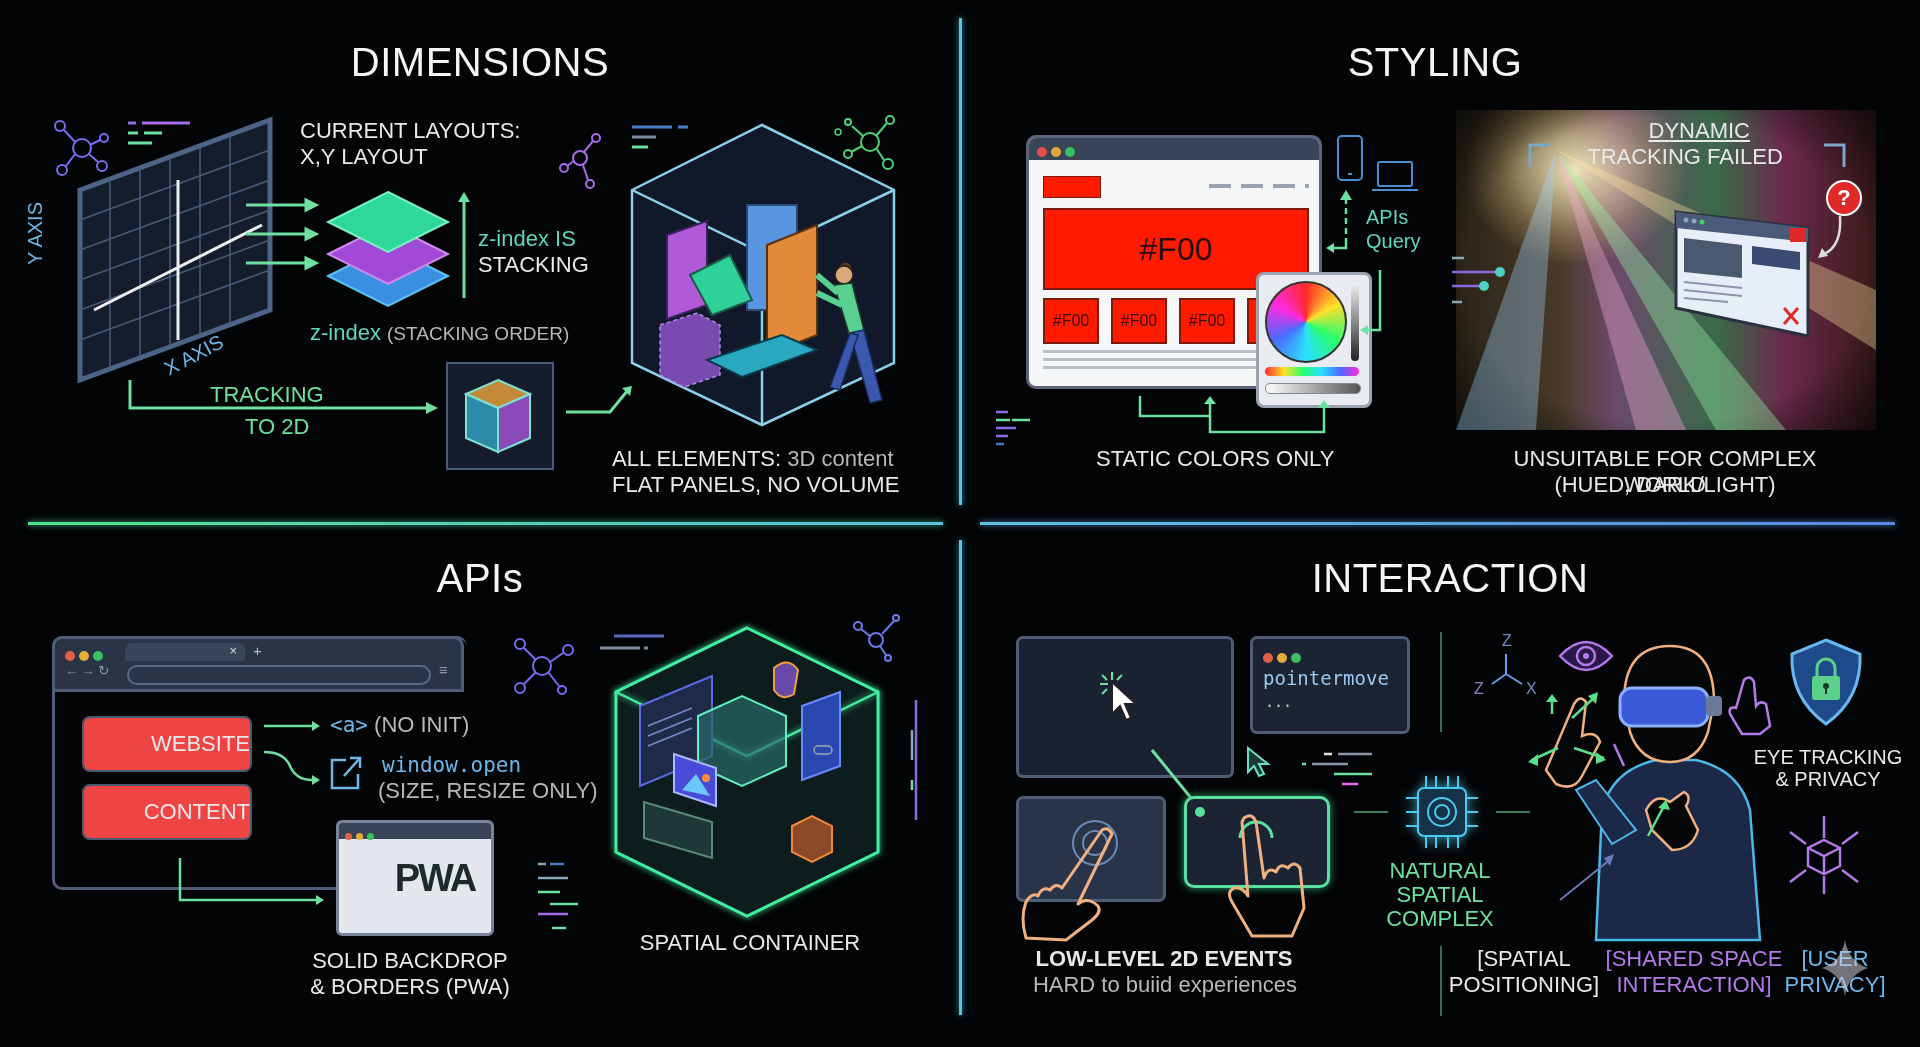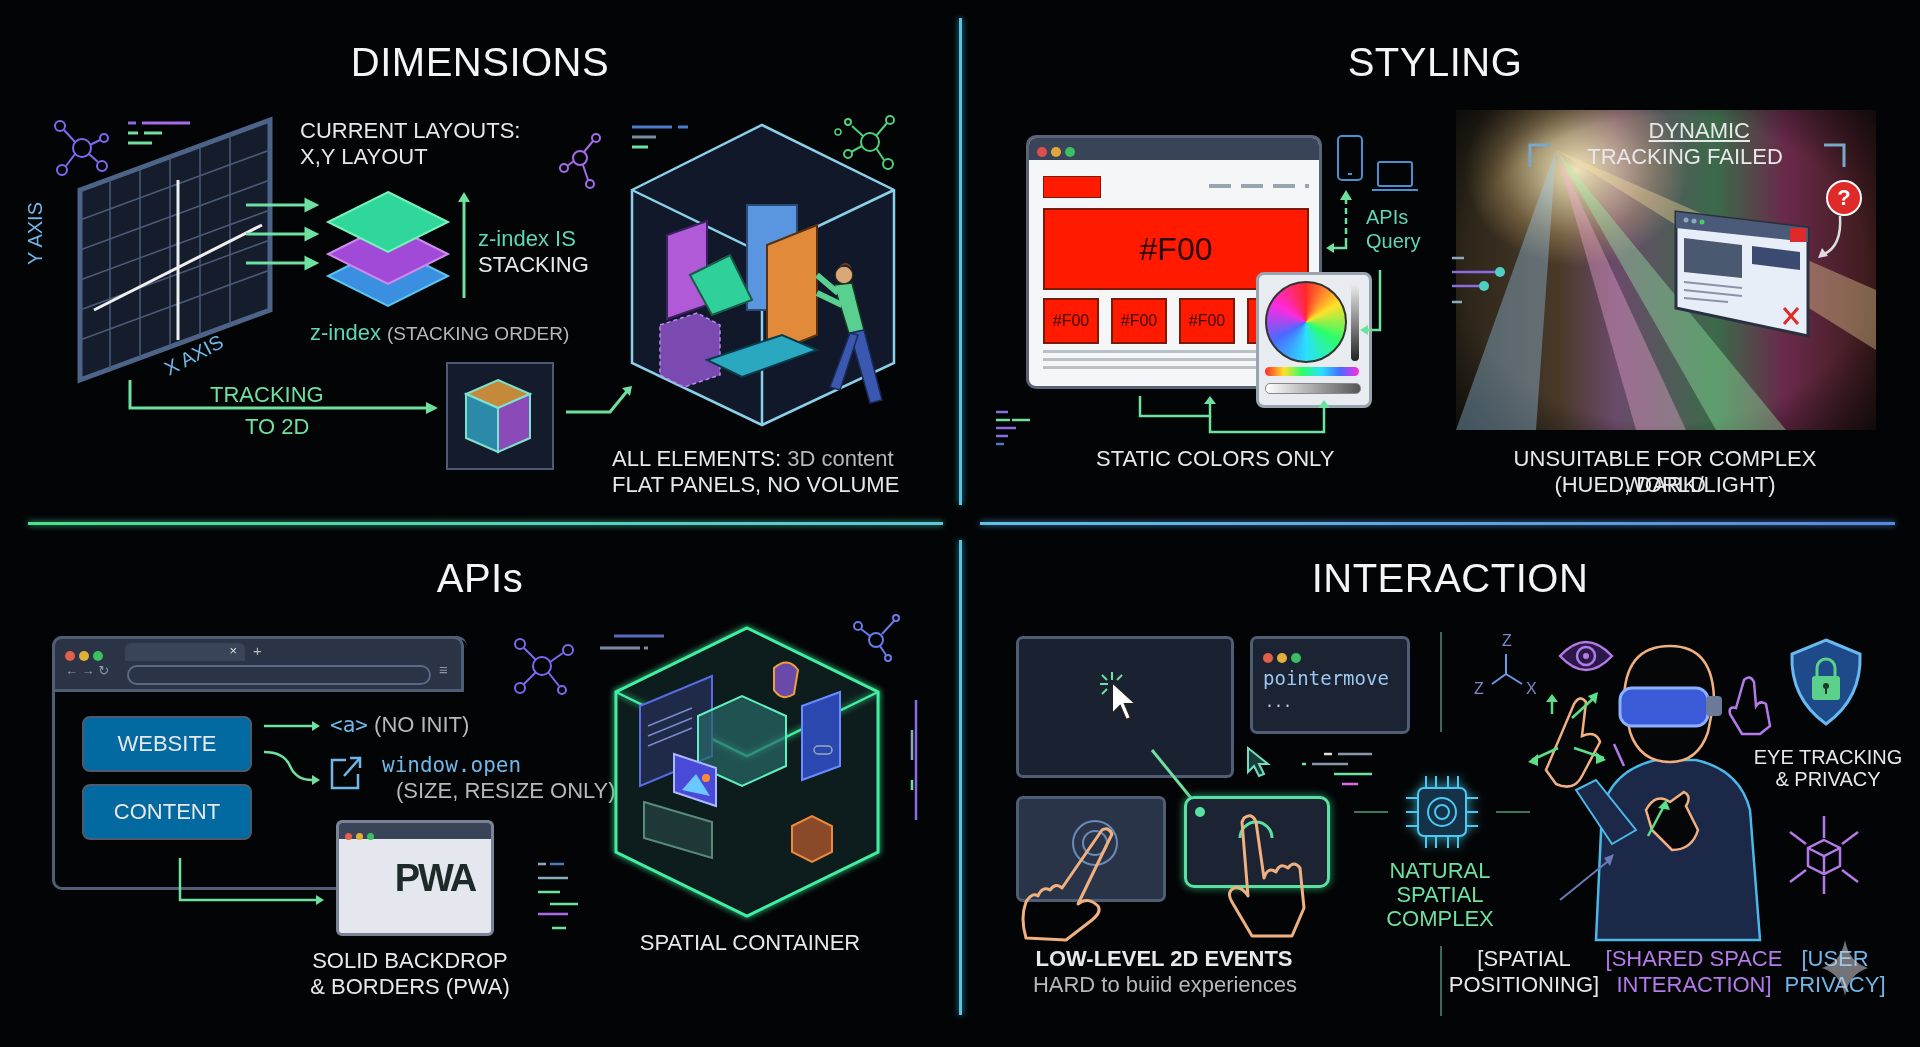--- a/index.html
+++ b/index.html
@@ -21,7 +21,7 @@
   .divider-h2 { background:linear-gradient(90deg,#5fc3e0,#5a86e0); box-shadow:0 0 6px #4a8ad0; }
   .win { border:3px solid #4f5d75; border-radius:7px; background:#10151f; }
   .dot { width:10px; height:10px; border-radius:50%; display:inline-block; margin-right:4px; }
-  .btn-box { border:2px solid #4c5a70; background:#0369a1; border-radius:8px; color:#e8e8e8; font-size:22px; text-align:center; }
+  .btn-box { border:2px solid #4c5a70; background:#ef4444; border-radius:8px; color:#e8e8e8; font-size:22px; text-align:right; }
   svg { overflow:visible; }
 </style>
 </head>

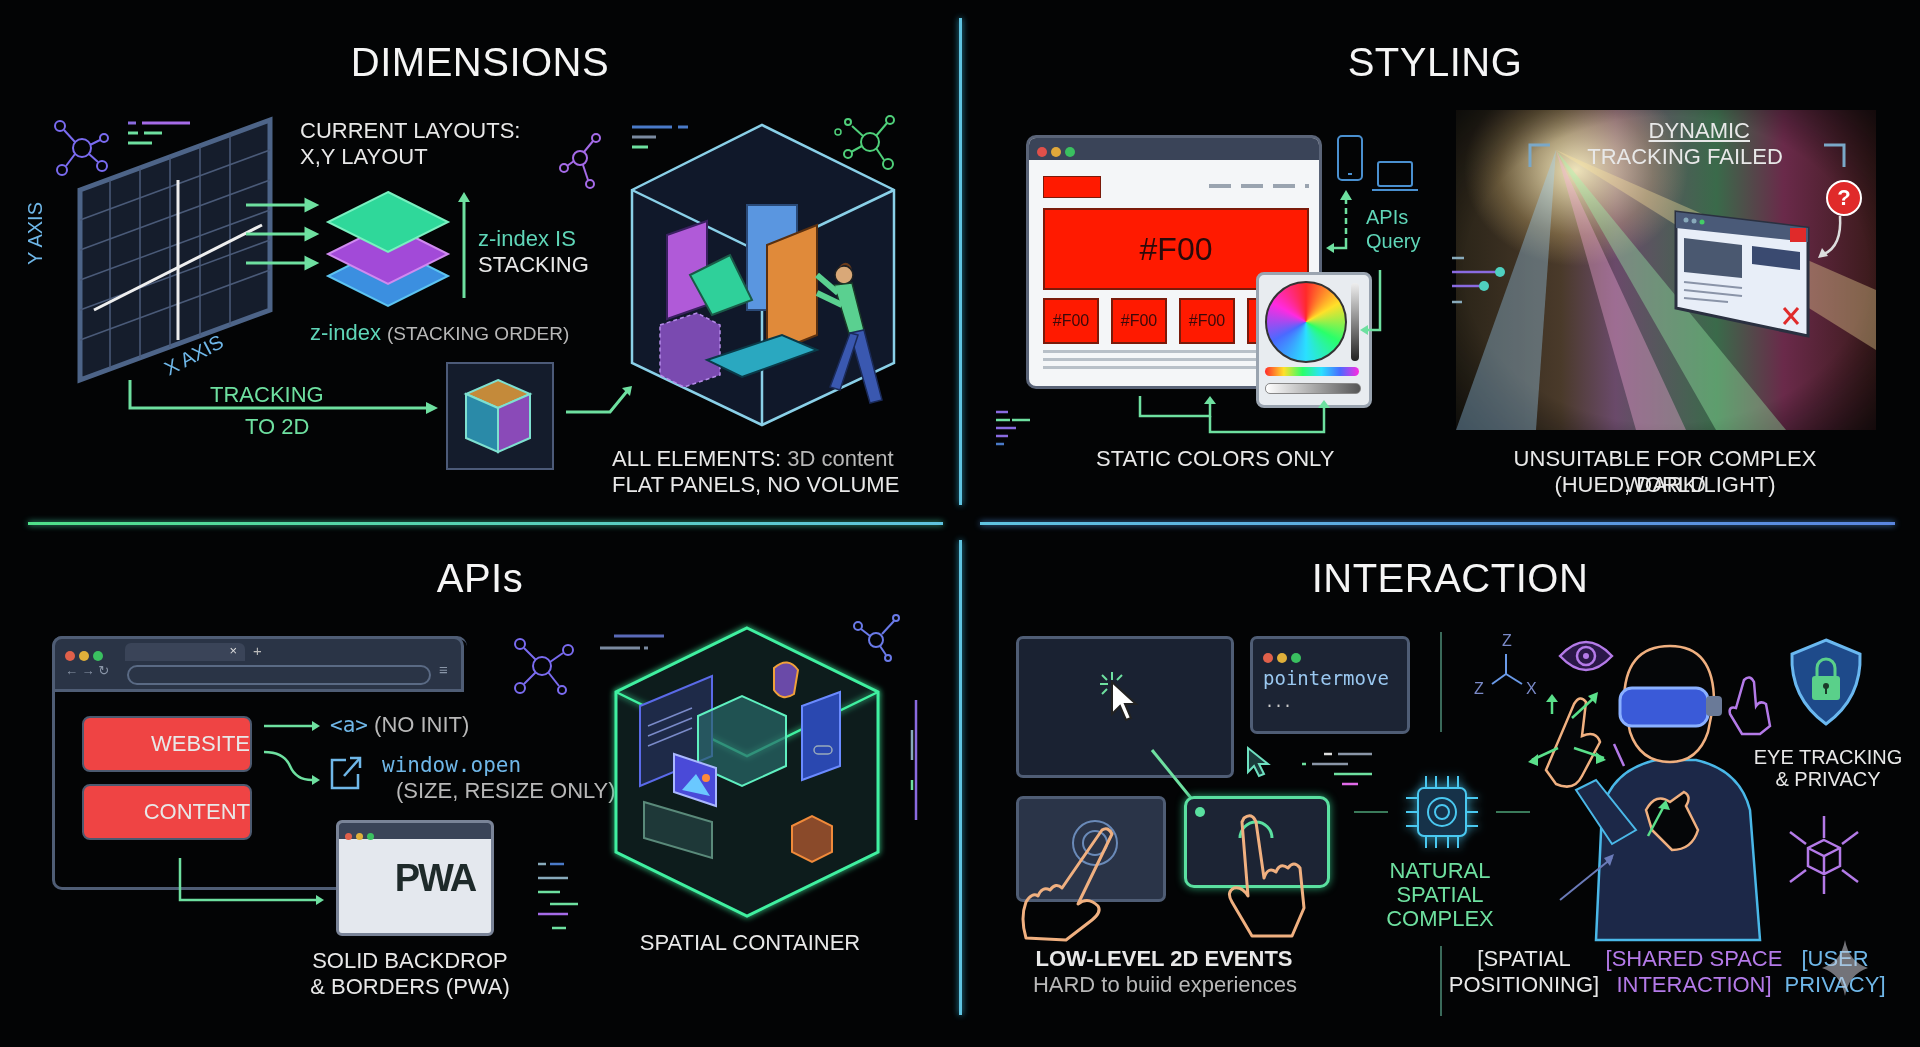--- a/index.html
+++ b/index.html
@@ -349,7 +349,7 @@
       <polyline points="20,2 30,2 30,12" fill="none" stroke="#6fb7e8" stroke-width="2.5"></polyline>
   </svg>
   <div class="abs lbl blue mono" style="left:382px;top:752px;font-size:21px;">window.open</div>
-  <div class="abs lbl grey" style="left:396px;top:778px;">(SIZE, RESIZE ONLY)</div>
+  <div class="abs lbl grey" style="left:378px;top:778px;">(SIZE, RESIZE ONLY)</div>
 
   <svg class="abs" style="left:178px;top:858px;" width="150" height="50">
     <polyline points="2,0 2,42 138,42" fill="none" stroke="#6ee0a0" stroke-width="2.5"></polyline>

